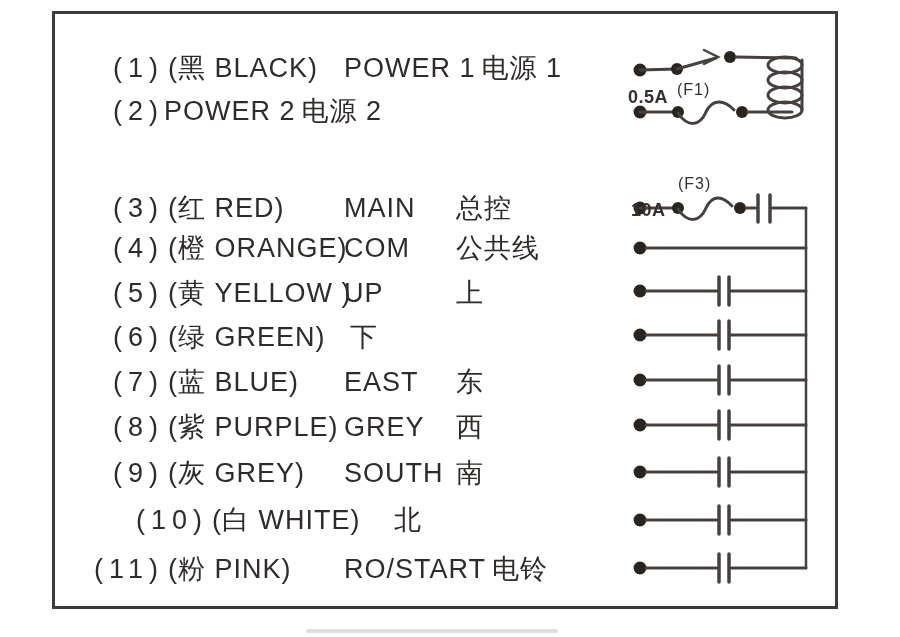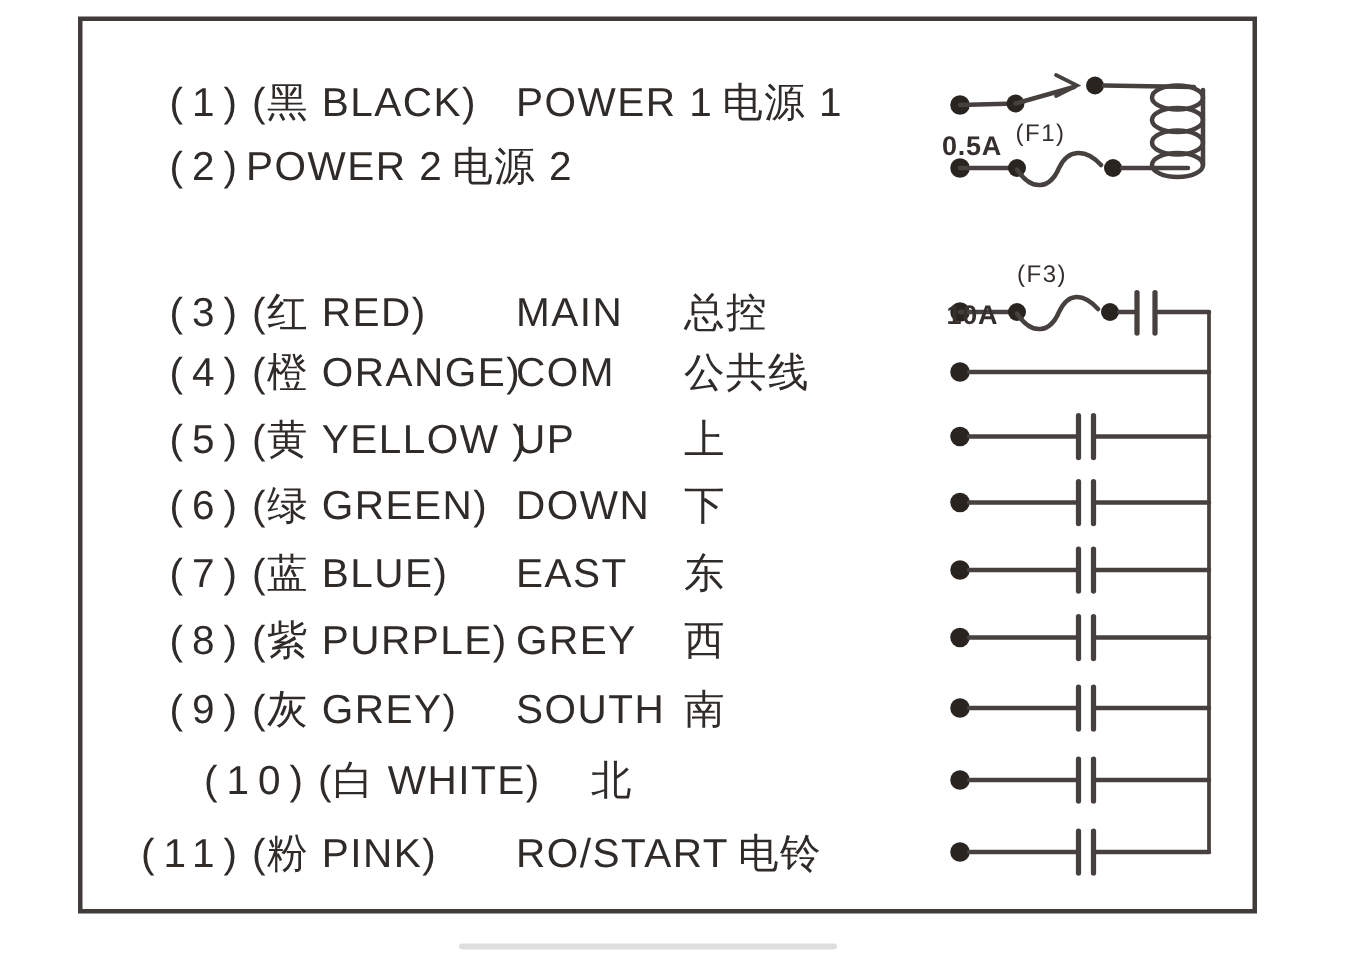--- a/index.html
+++ b/index.html
@@ -71,7 +71,6 @@
     <div class="row" style="top: 316px;">
     <span class="num">(6)</span>
     <span class="color">(绿 GREEN)</span>
-    <span class="eng">DOWN</span>
     <span class="chn">下</span>
   </div>
     <div class="row" style="top: 361px;">

